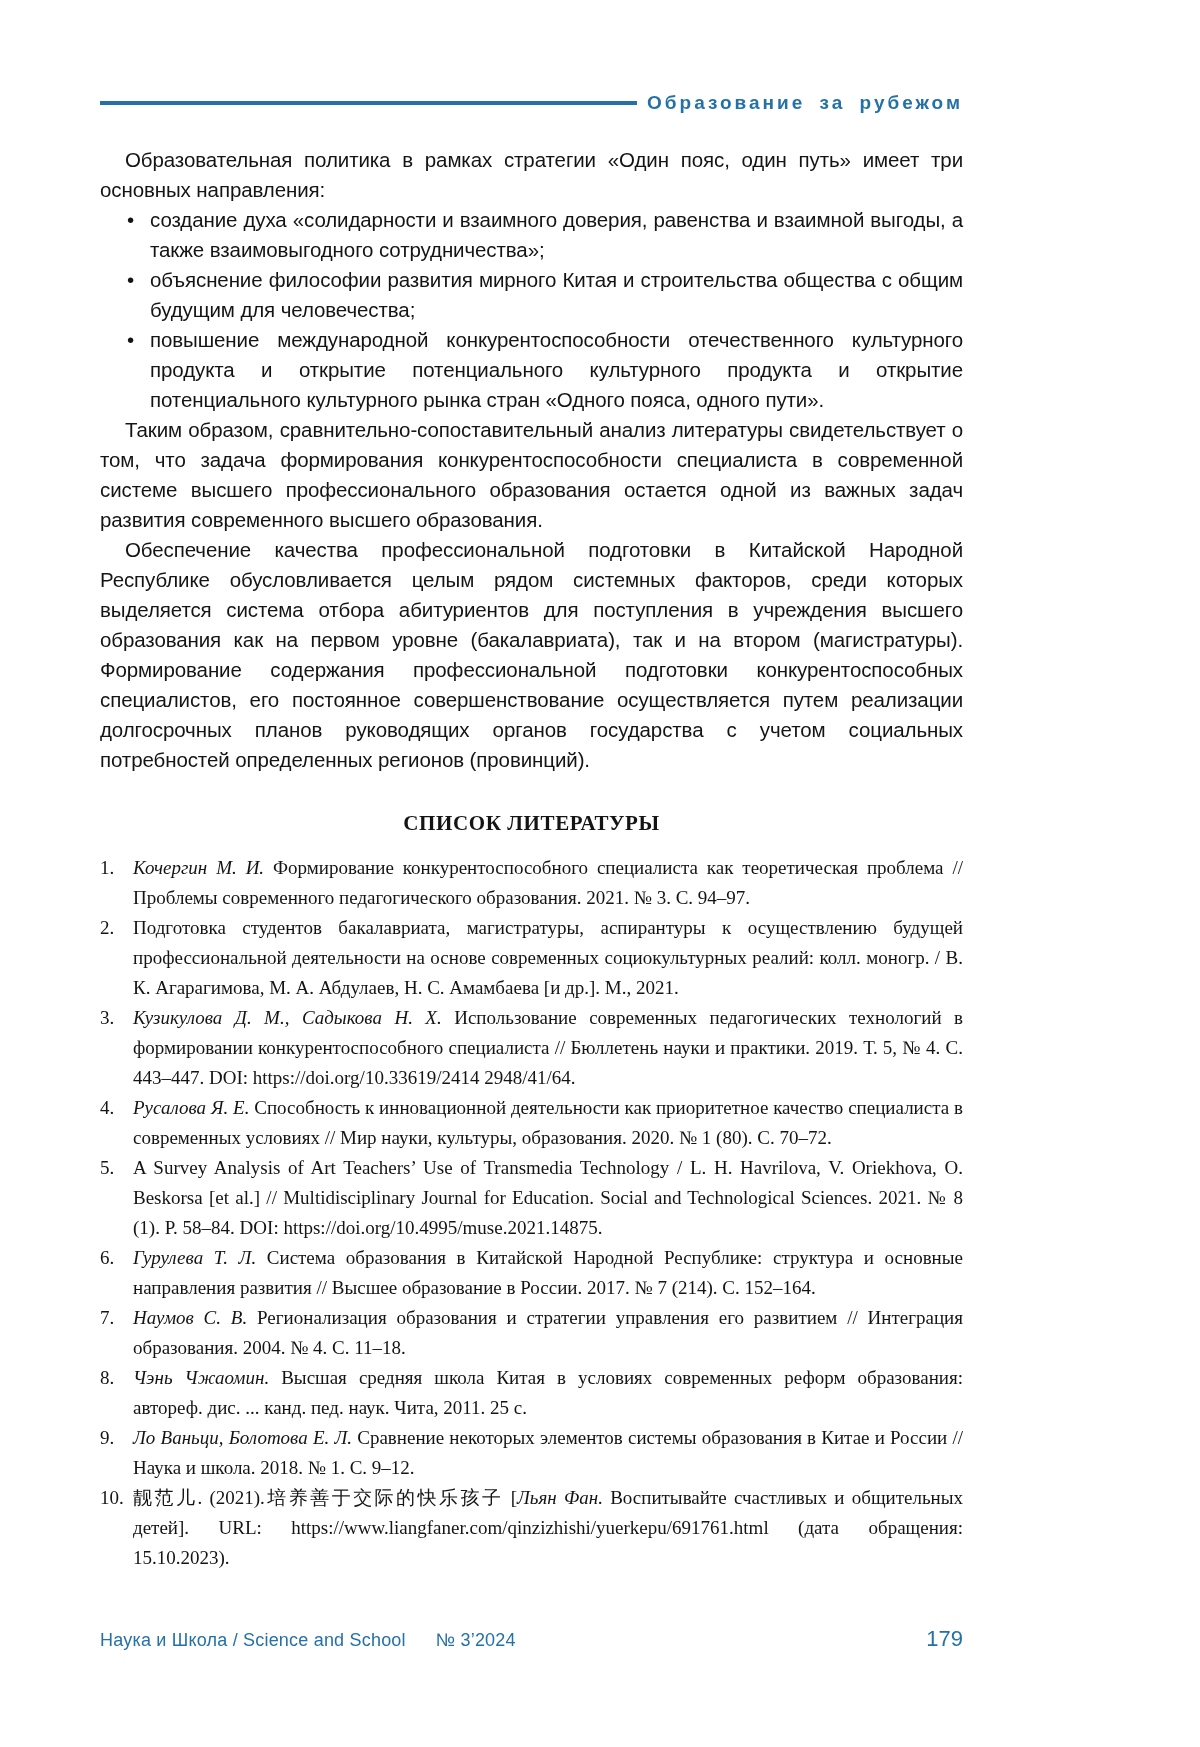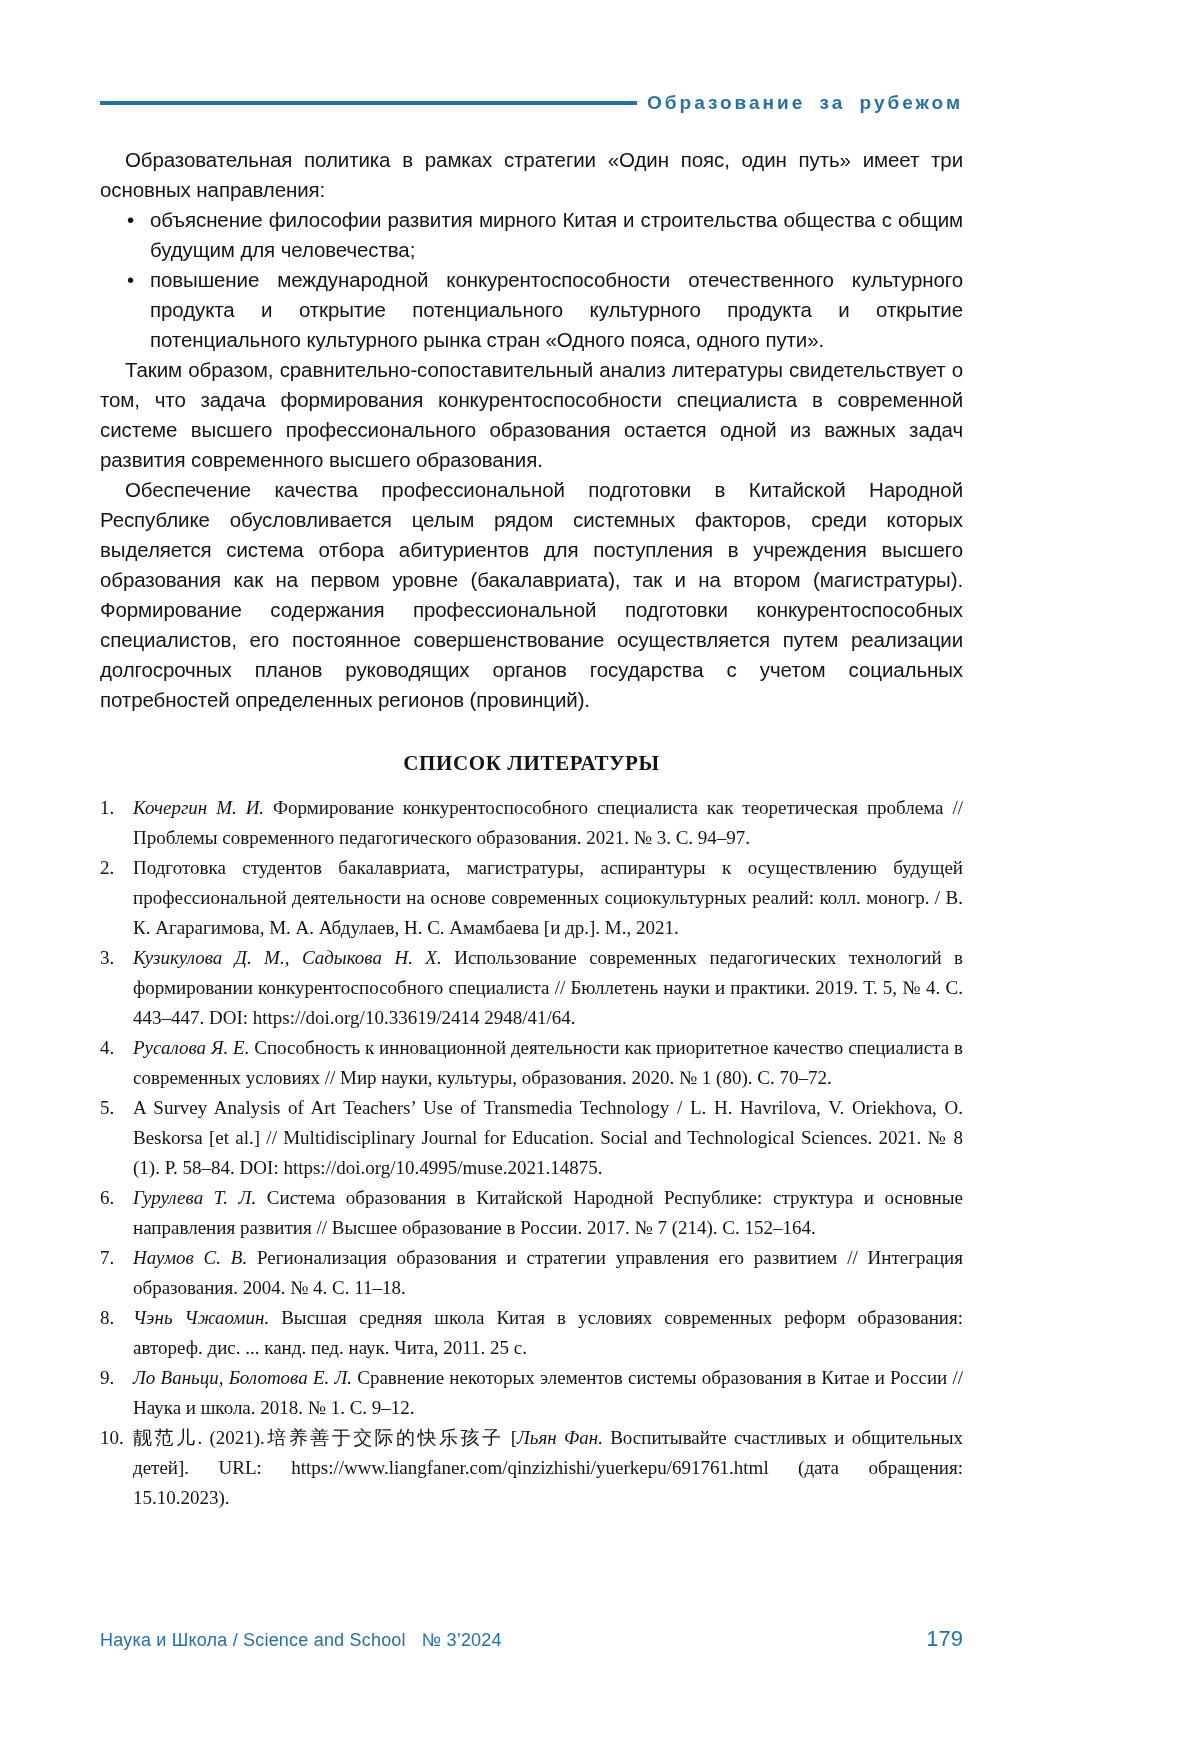--- a/index.html
+++ b/index.html
@@ -64,6 +64,7 @@
   <section class="bodytext">
     <p class="para">Образовательная политика в рамках стратегии «Один пояс, один путь» имеет три основных направления:</p>
     <ul class="bullets" id="bullets">
+        <li>создание духа «солидарности и взаимного доверия, равенства и взаимной выгоды, а также взаимовыгодного сотрудничества»;</li>
         <li>объяснение философии развития мирного Китая и строительства общества с общим будущим для человечества;</li>
         <li>повышение международной конкурентоспособности отечественного культурного продукта и открытие потенциального культурного продукта и открытие потенциального культурного рынка стран «Одного пояса, одного пути».</li>
       </ul>

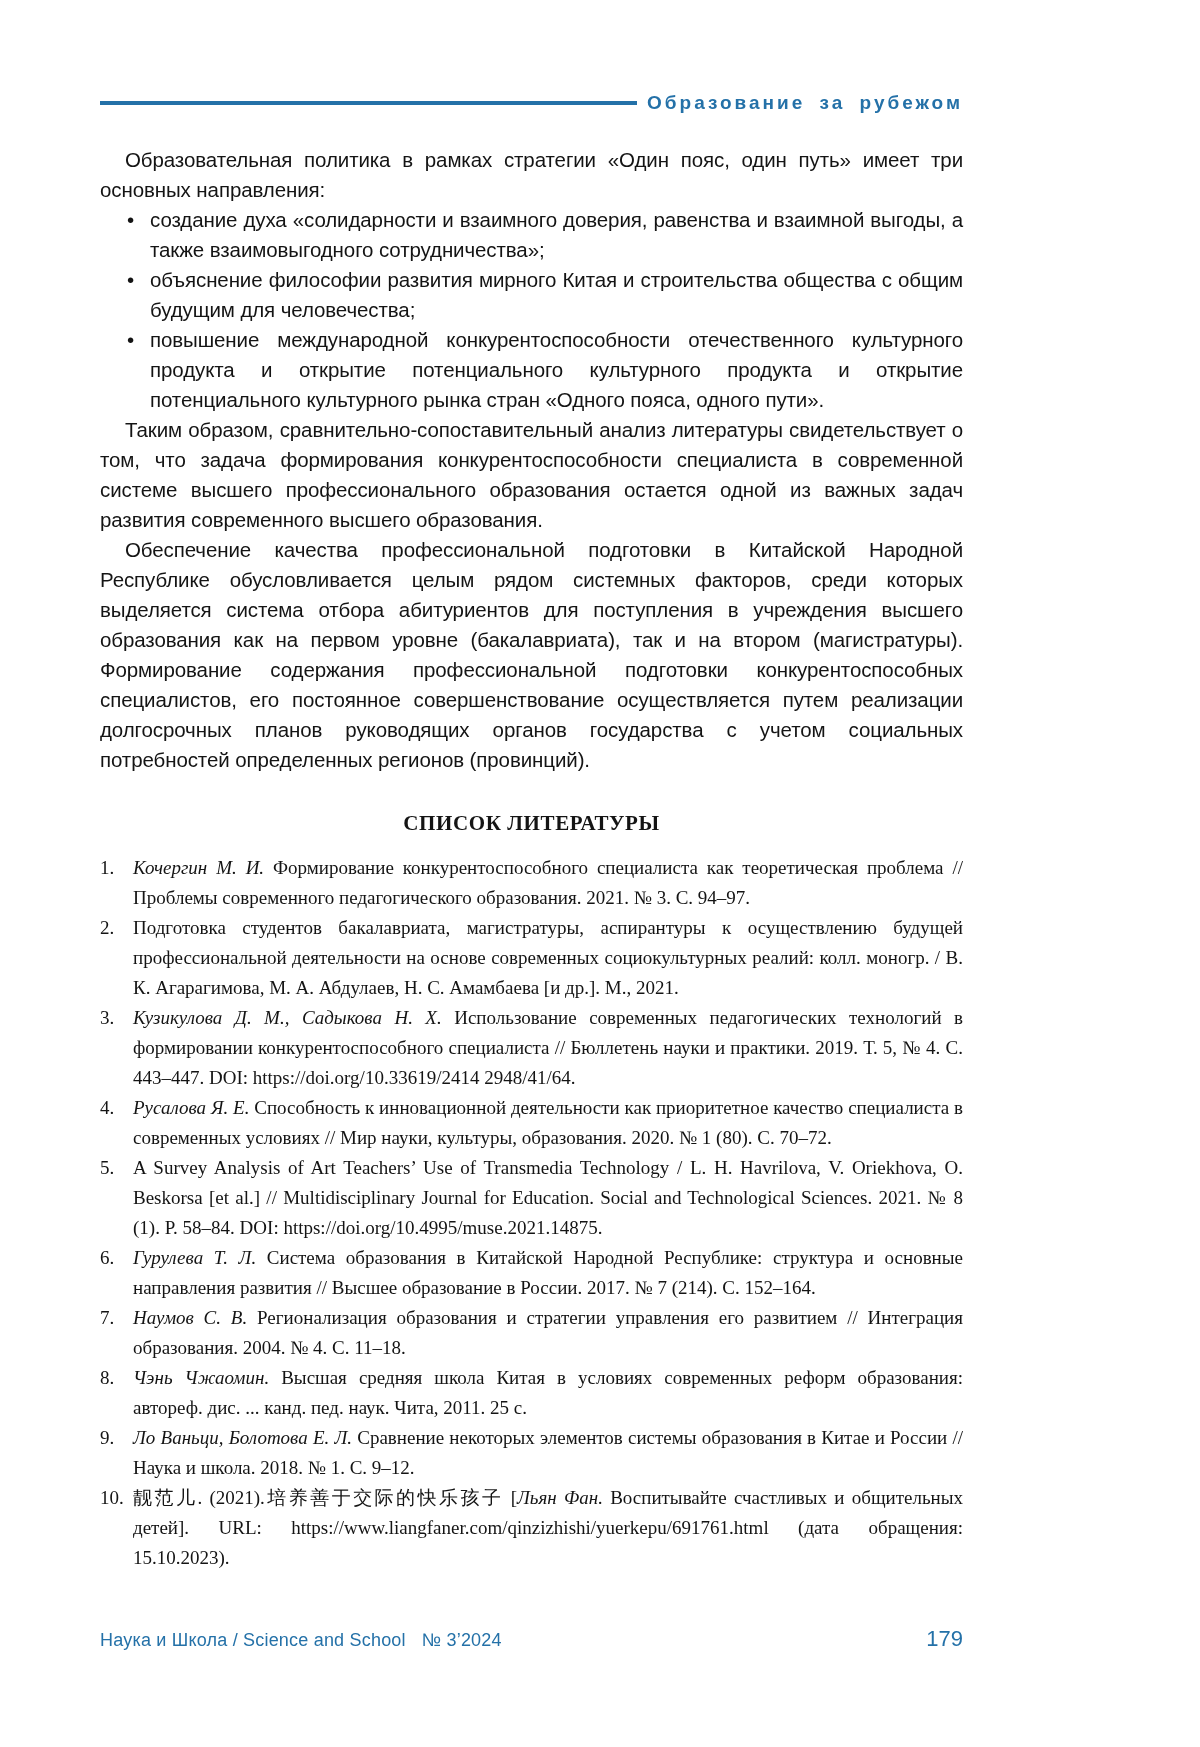--- a/index.html
+++ b/index.html
@@ -48,7 +48,7 @@
     color:var(--accent);
   }
   .pfooter .left { font-size:18px; letter-spacing:0.2px; }
-  .pfooter .issue { margin-left:16px; }
+  .pfooter .issue { margin-left:30px; }
   .pfooter .pageno { font-size:22px; }
 </style>
 </head>

